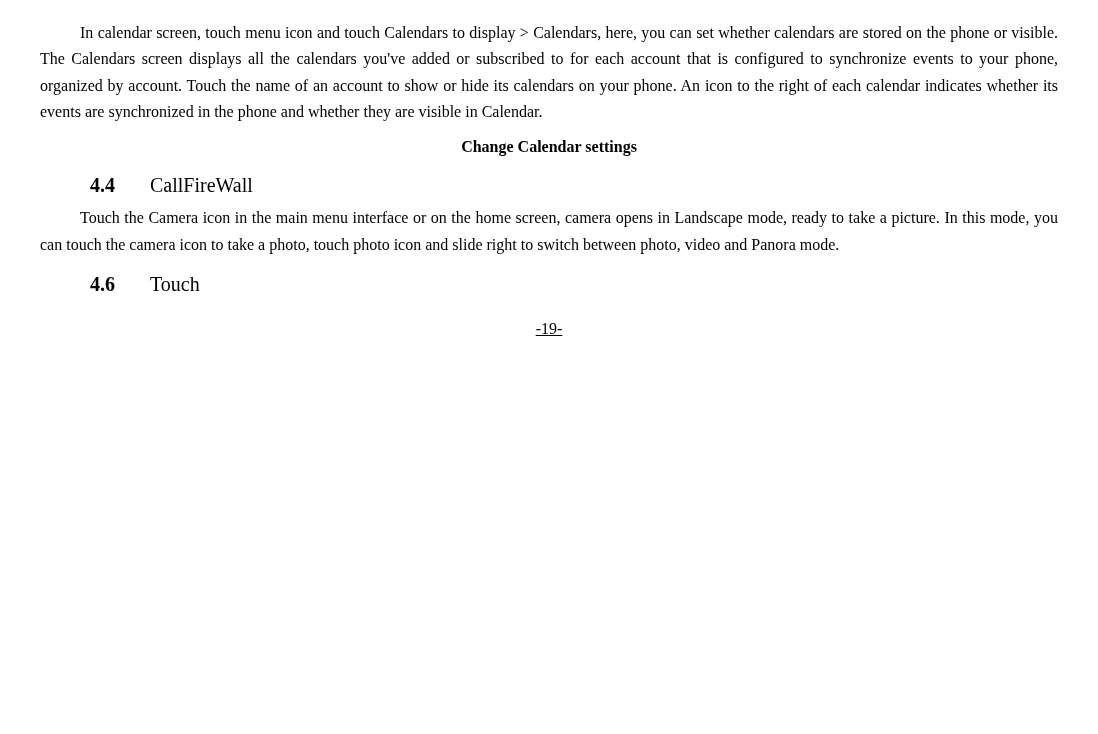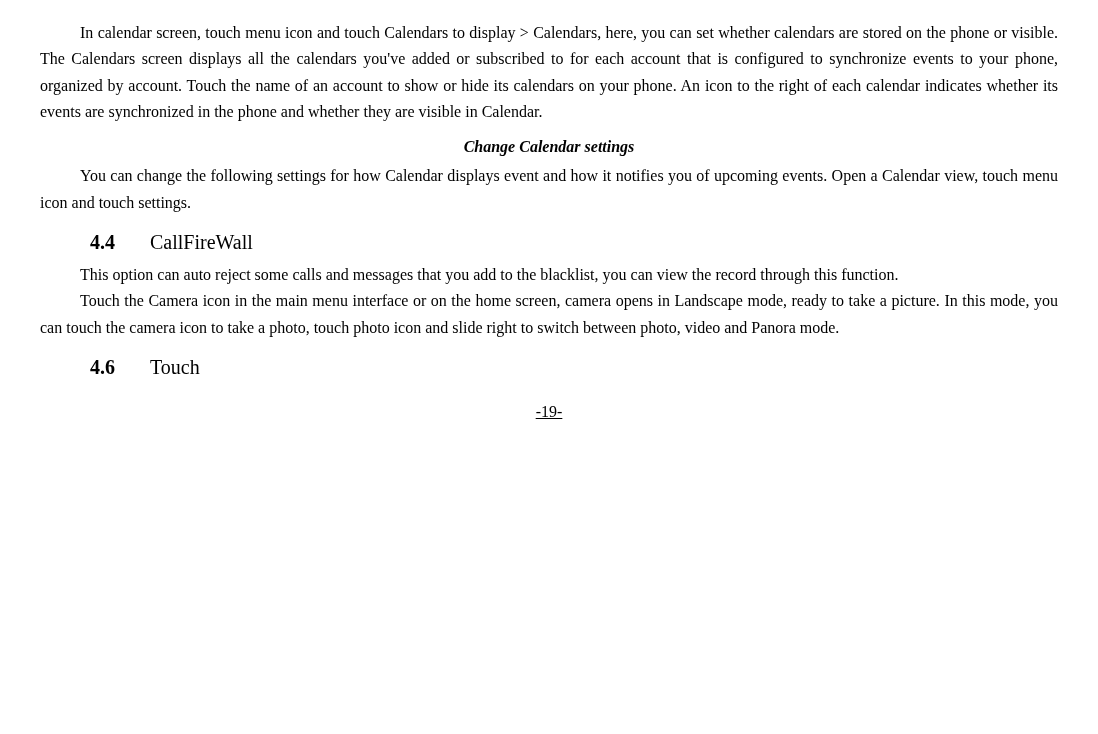--- a/index.html
+++ b/index.html
@@ -40,7 +40,6 @@
     .bold-heading {
       font-weight: bold;
       font-size: 16px;
-      font-style: italic;
     }
 
     .italic-note {

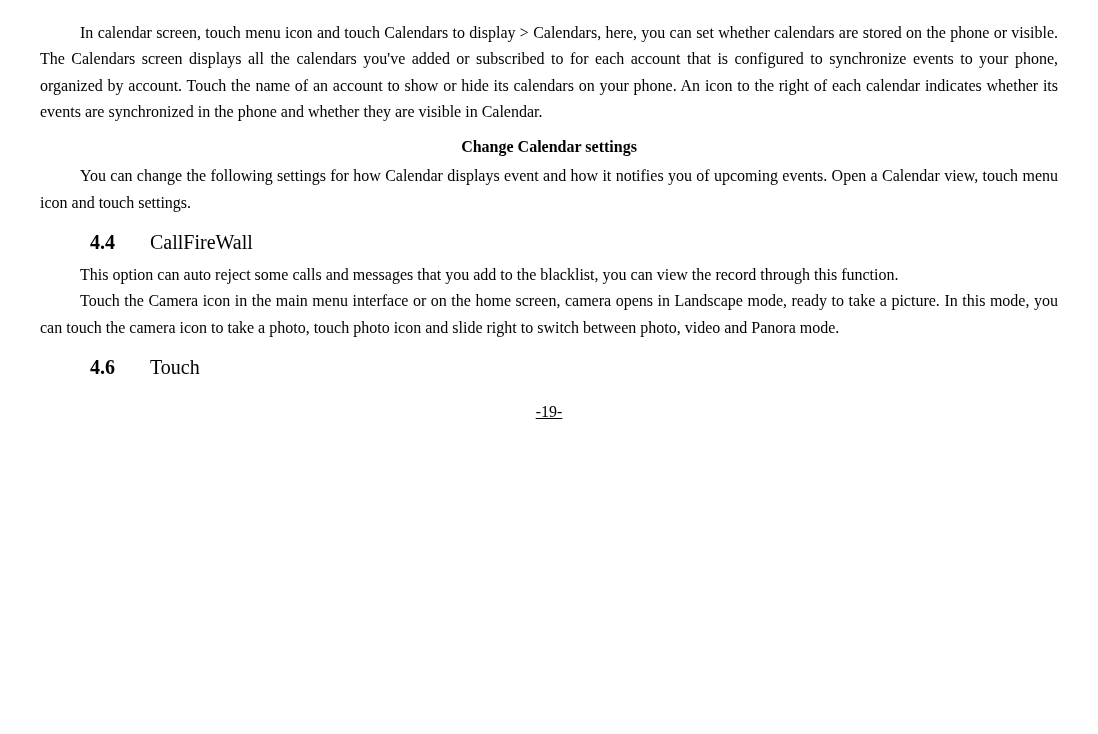--- a/index.html
+++ b/index.html
@@ -84,7 +84,6 @@
     <span class="bold-heading">Change Calendar settings</span>
   </p>
 
-  <p class="paragraph">You can change the following settings for how Calendar displays event and how it notifies you of upcoming events. Open a Calendar view, touch menu icon and touch settings.</p>
 
   <div class="numbered-section">
     <span class="num">4.4</span>

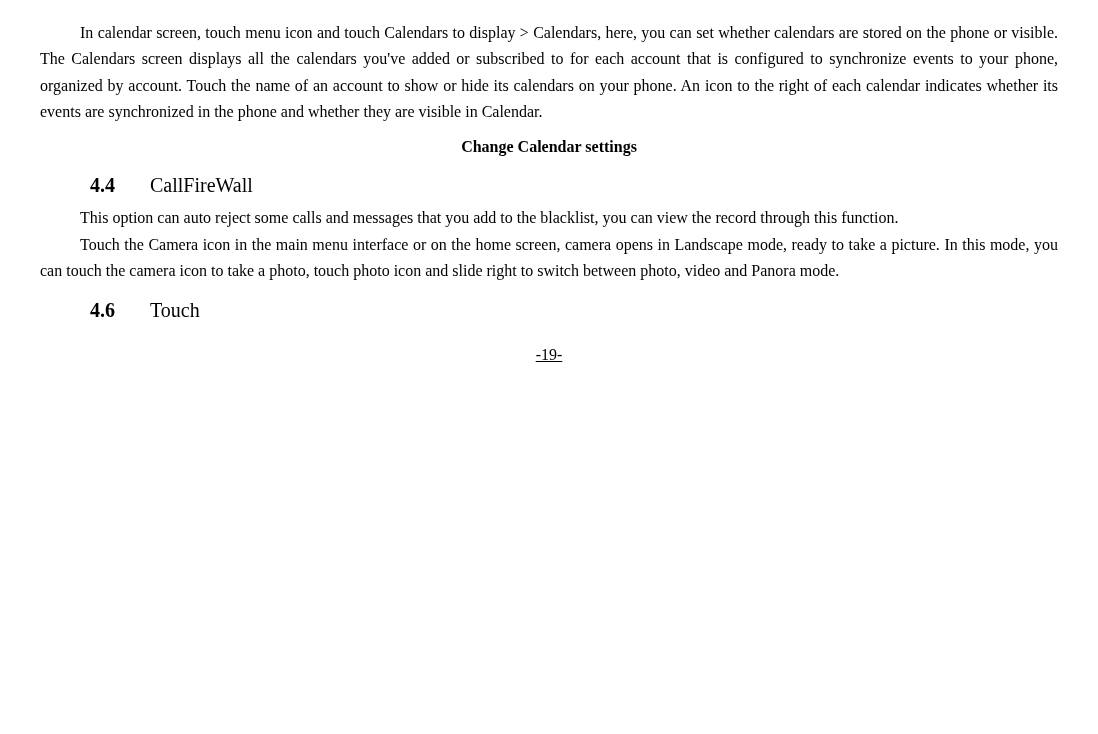--- a/index.html
+++ b/index.html
@@ -90,7 +90,6 @@
     <span class="title">CallFireWall</span>
   </div>
 
-  <p class="paragraph">This option can auto reject some calls and messages that you add to the blacklist, you can view the record through this function.</p>
 
 
   <p class="paragraph">Touch the Camera icon in the main menu interface or on the home screen, camera opens in Landscape mode, ready to take a picture. In this mode, you can touch the camera icon to take a photo, touch photo icon and slide right to switch between photo, video and Panora mode.</p>

